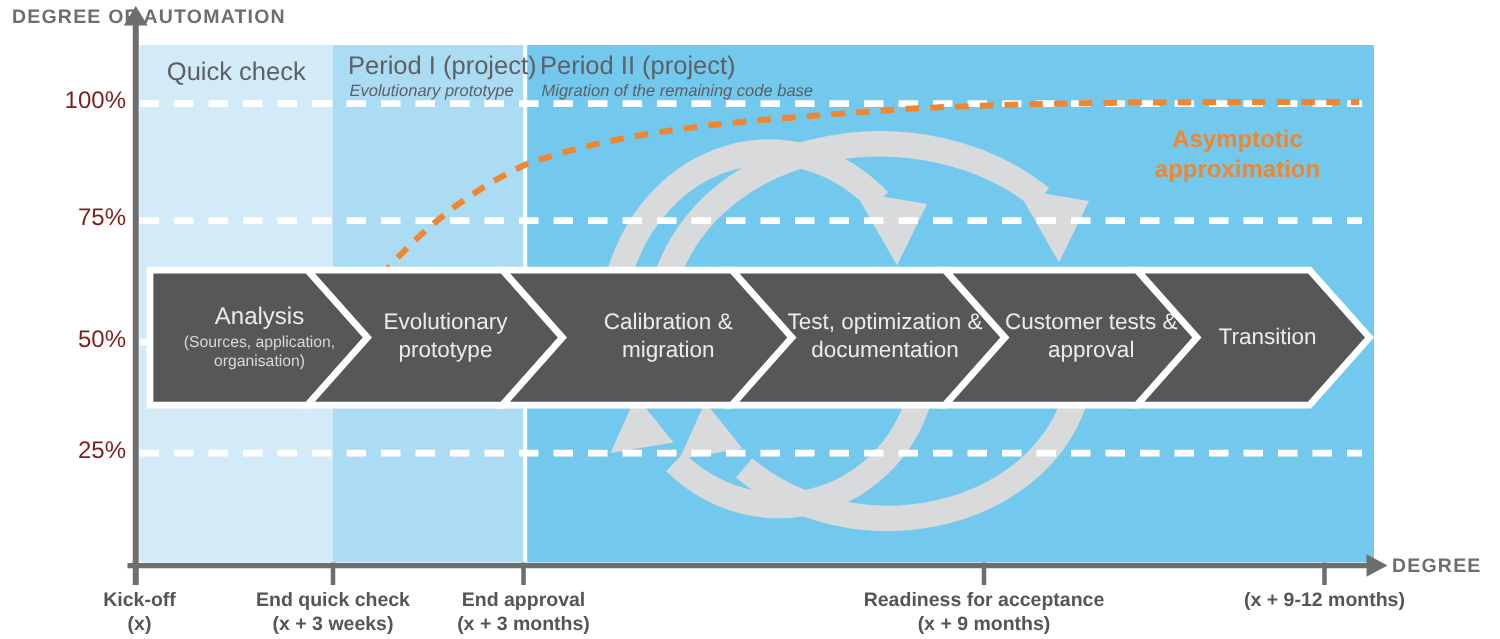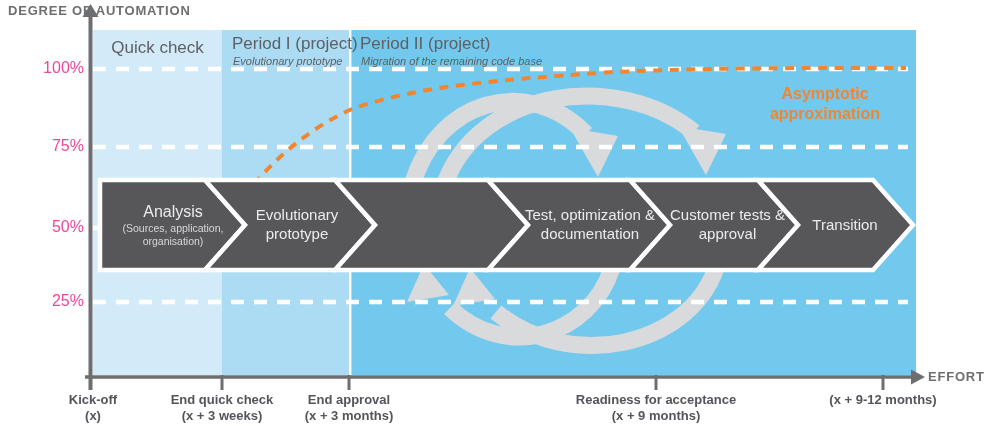--- a/index.html
+++ b/index.html
@@ -8,7 +8,7 @@
   .canvas svg{position:absolute;left:0;top:0;}
   .ov{position:absolute;}
   .axis-title{font-size:13px;font-weight:bold;letter-spacing:.8px;color:#6d6e70;}
-  .ytick{width:70px;text-align:right;font-size:16px;color:#ec4899;}
+  .ytick{width:70px;text-align:right;font-size:16px;color:#7f1d1d;}
   .region-title{font-size:17px;color:#5e6064;}
   .region-sub{font-size:11px;font-style:italic;color:#5e6064;}
   .stage{display:flex;flex-direction:column;align-items:center;justify-content:center;

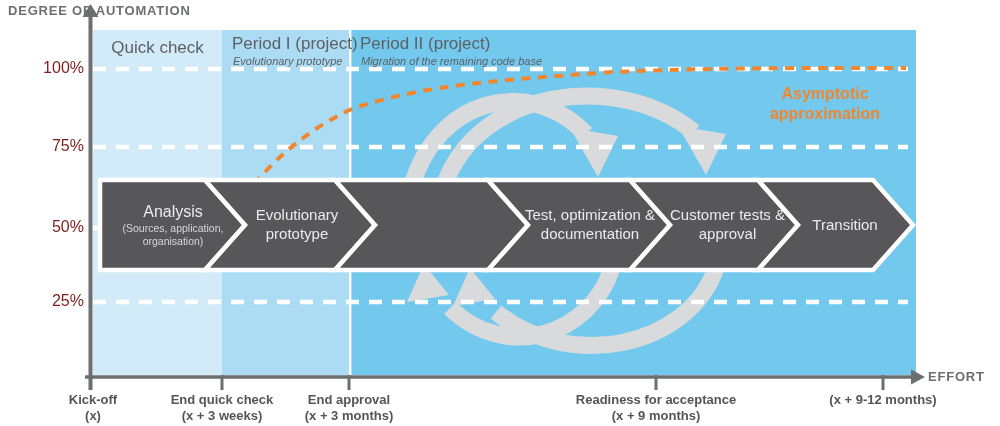--- a/index.html
+++ b/index.html
@@ -100,6 +100,9 @@
   <div class="ov stage" style="left:237px;width:120px;">
     <div class="main">Evolutionary prototype</div>
   </div>
+  <div class="ov stage" style="left:378px;width:135px;">
+    <div class="main">Calibration &amp; migration</div>
+  </div>
   <div class="ov stage" style="left:655px;width:145px;">
     <div class="main">Customer tests &amp; approval</div>
   </div>

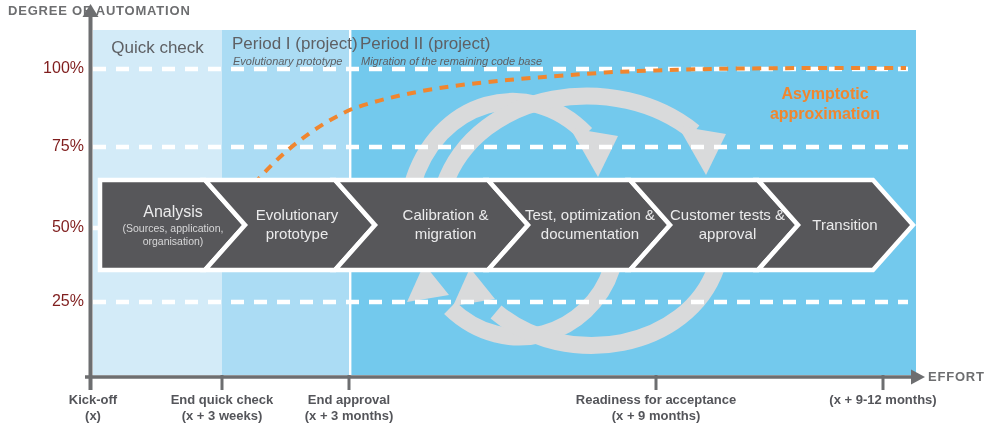--- a/index.html
+++ b/index.html
@@ -80,7 +80,7 @@
   </svg>
 
   <div class="ov axis-title" style="left:8px;top:3px;">DEGREE OF AUTOMATION</div>
-  <div class="ov axis-title" style="left:928px;top:369px;">EFFORT</div>
+  <div class="ov axis-title" style="left:928px;top:369px;">DEGREE</div>
 
   <div class="ov ytick" style="left:14px;top:59px;">100%</div>
   <div class="ov ytick" style="left:14px;top:137px;">75%</div>

